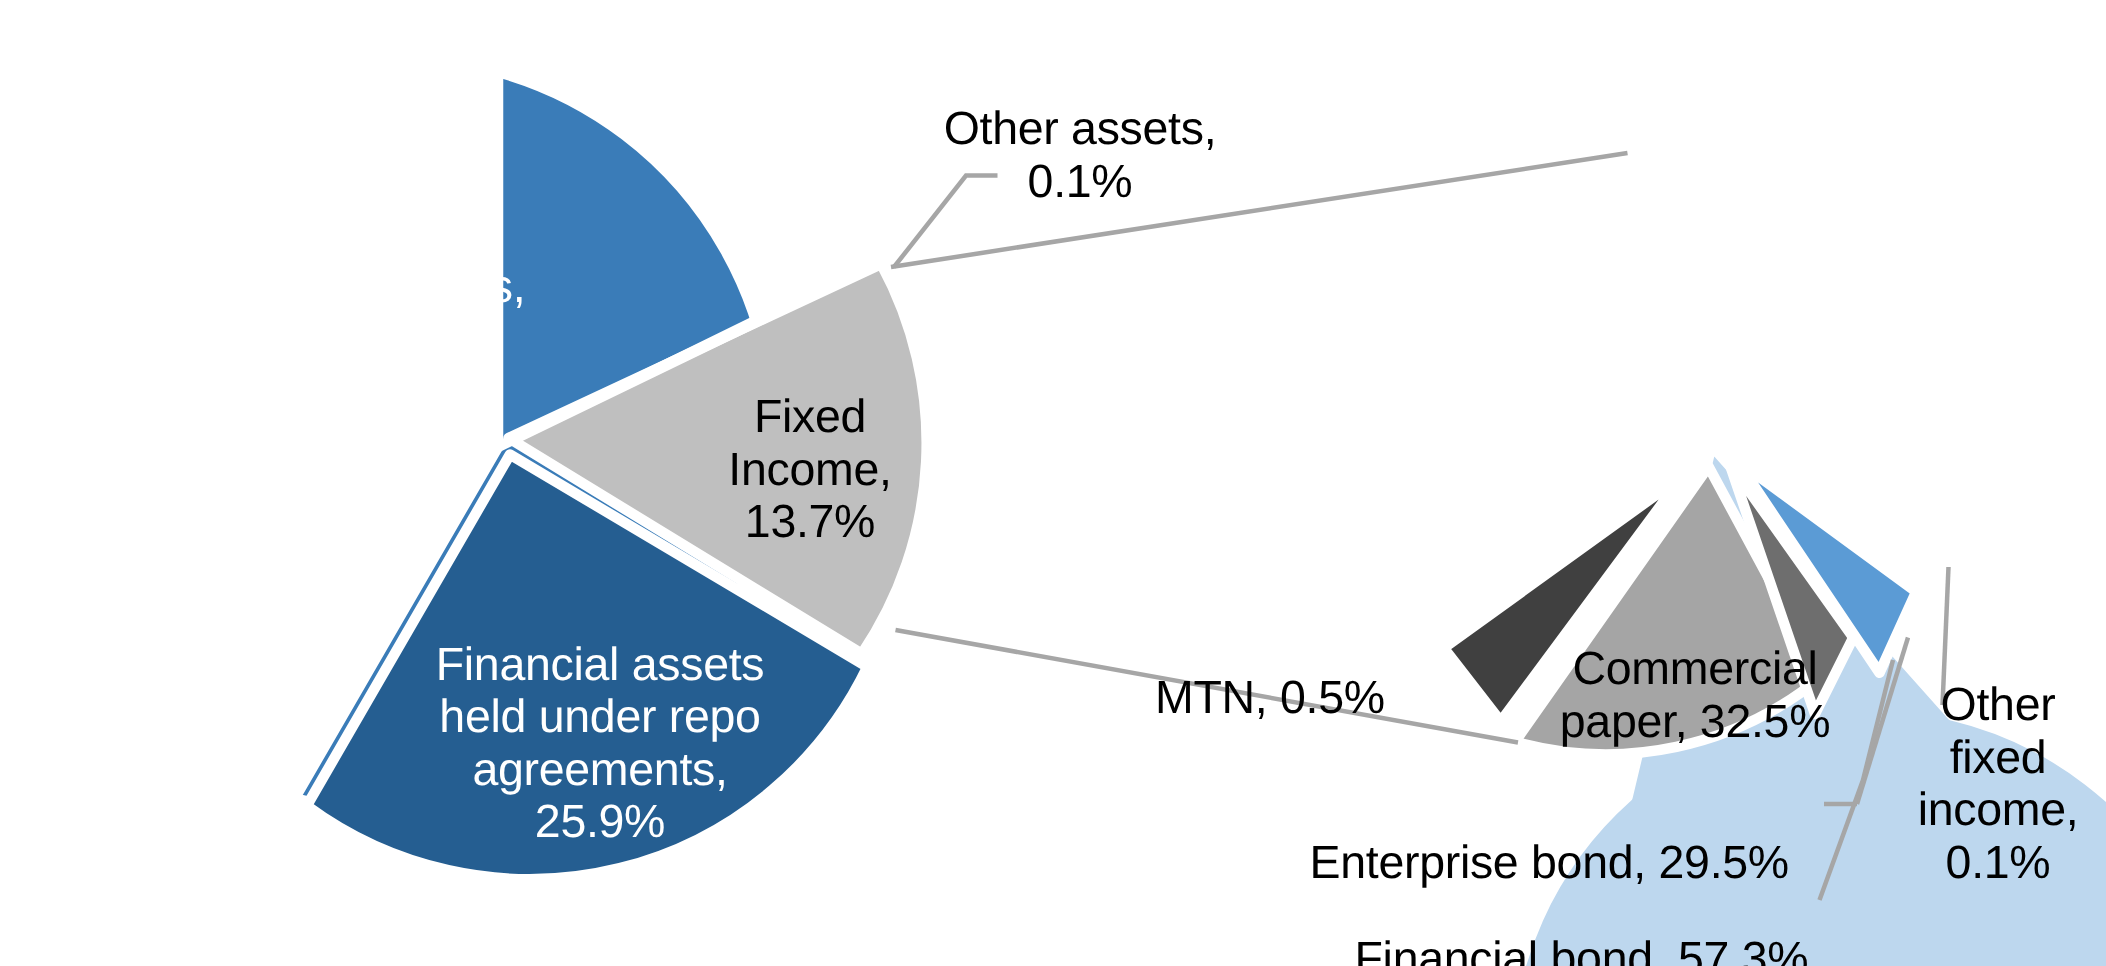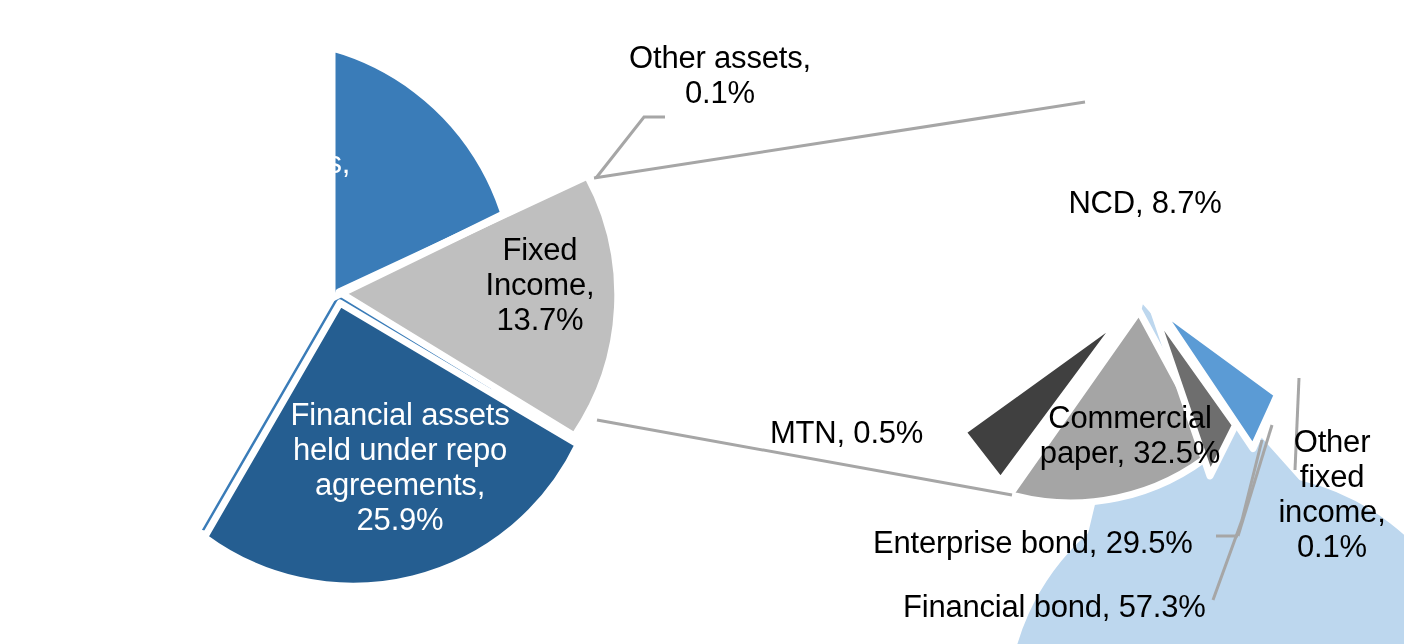--- a/index.html
+++ b/index.html
@@ -45,7 +45,7 @@
     letter-spacing: -0.2px;
   }
   .lbl.white { color: #ffffff; }
-  .lbl.ctr   { text-align: center; }
+  .lbl.ctr   { text-align: center; margin-top: 28px; }
   .lbl.lft   { text-align: left; }
 </style>
 </head>

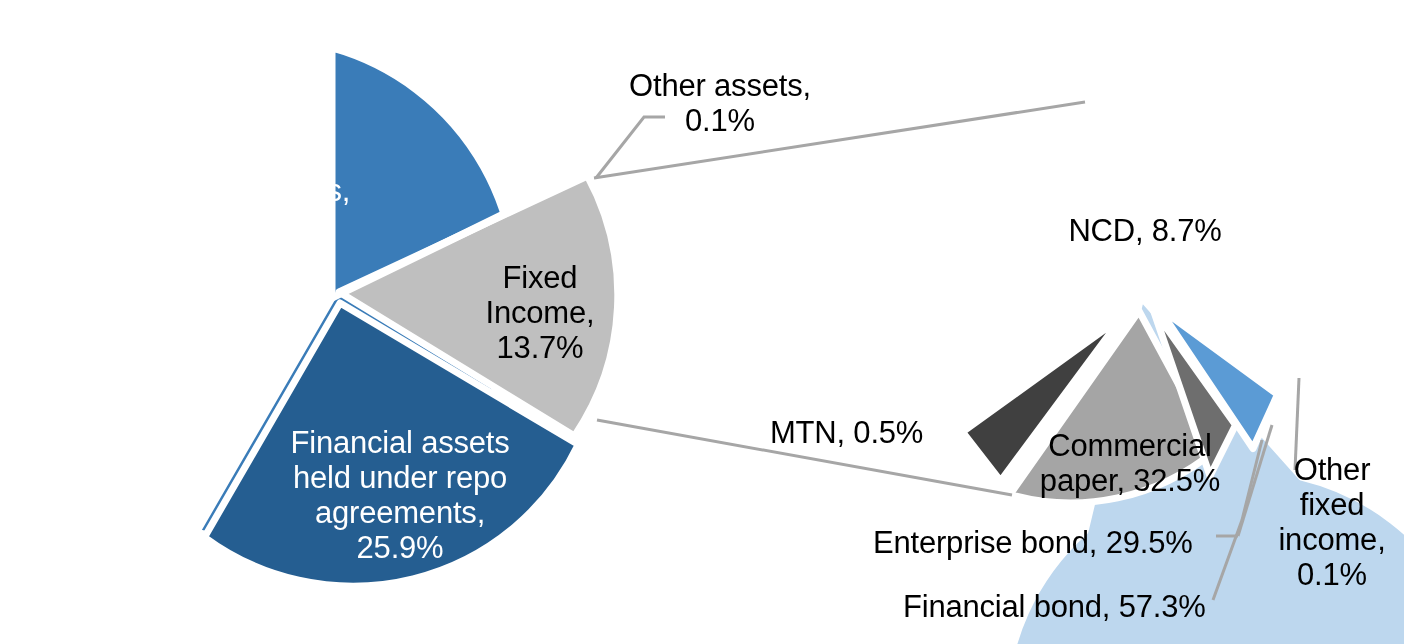--- a/index.html
+++ b/index.html
@@ -110,7 +110,6 @@
 agreements,
 25.9%</div>
 
-  <div class="lbl ctr" style="left:1030px; top:185px; width:230px;">NCD, 8.7%</div>
 
   <div class="lbl lft" style="left:770px; top:415px; width:200px;">MTN, 0.5%</div>
 

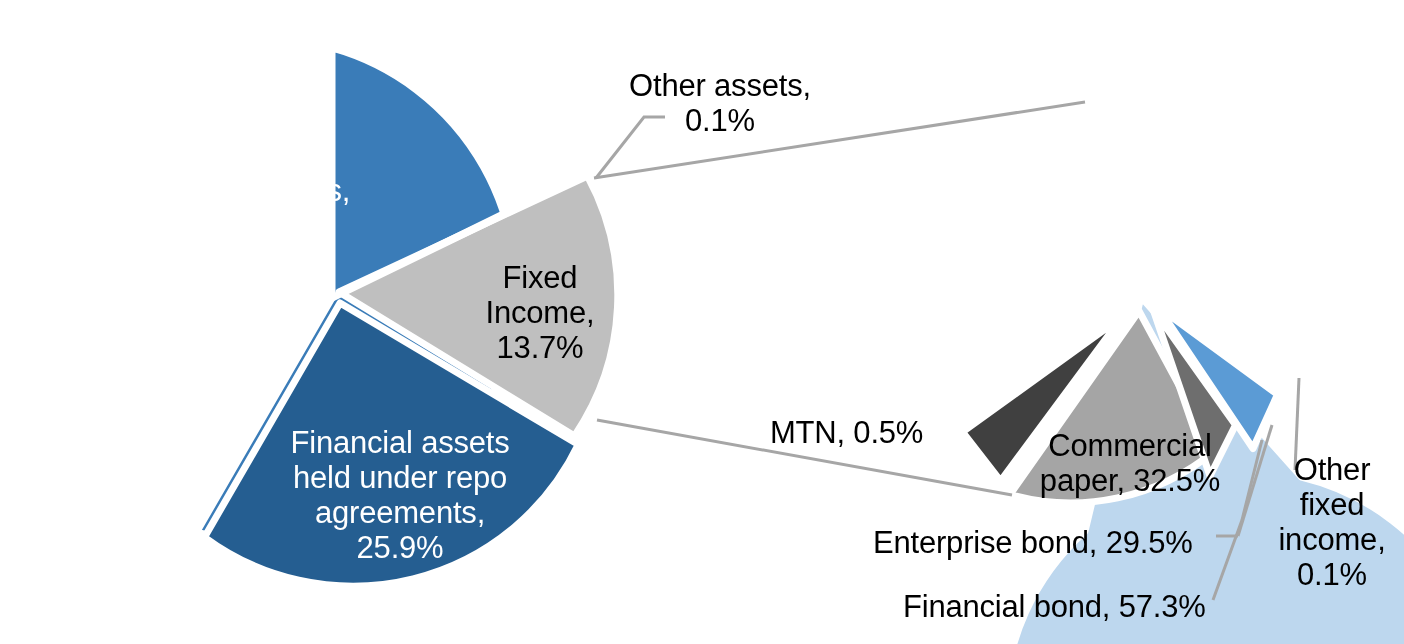--- a/index.html
+++ b/index.html
@@ -46,7 +46,7 @@
   }
   .lbl.white { color: #ffffff; }
   .lbl.ctr   { text-align: center; margin-top: 28px; }
-  .lbl.lft   { text-align: left; }
+  .lbl.lft   { text-align: left; margin-top: 32px; }
 </style>
 </head>
 <body>

